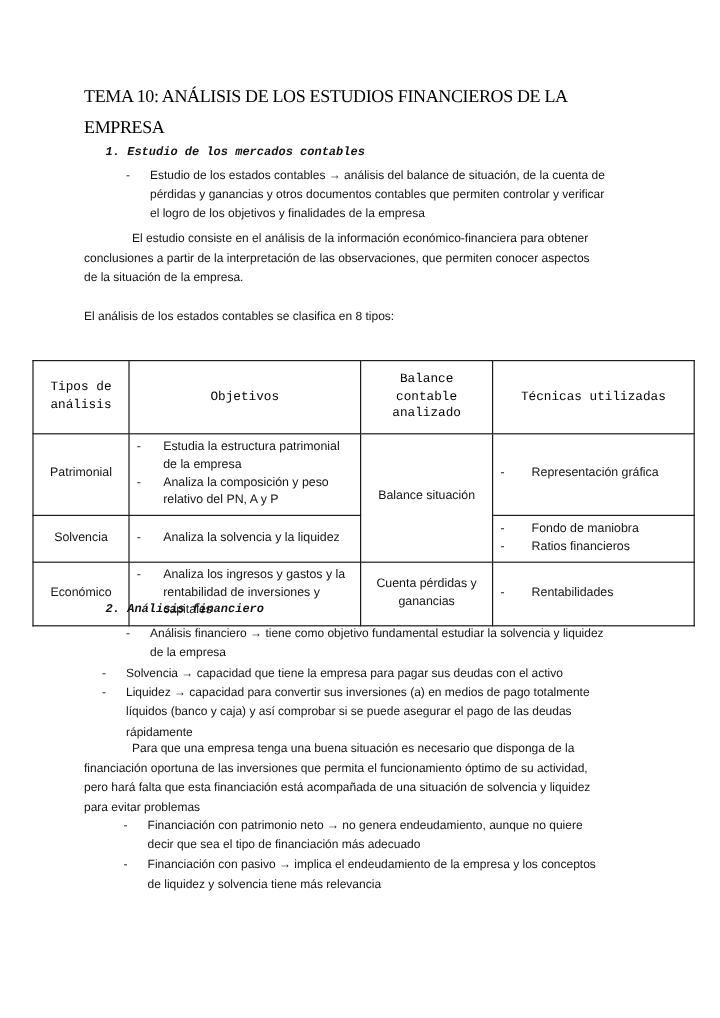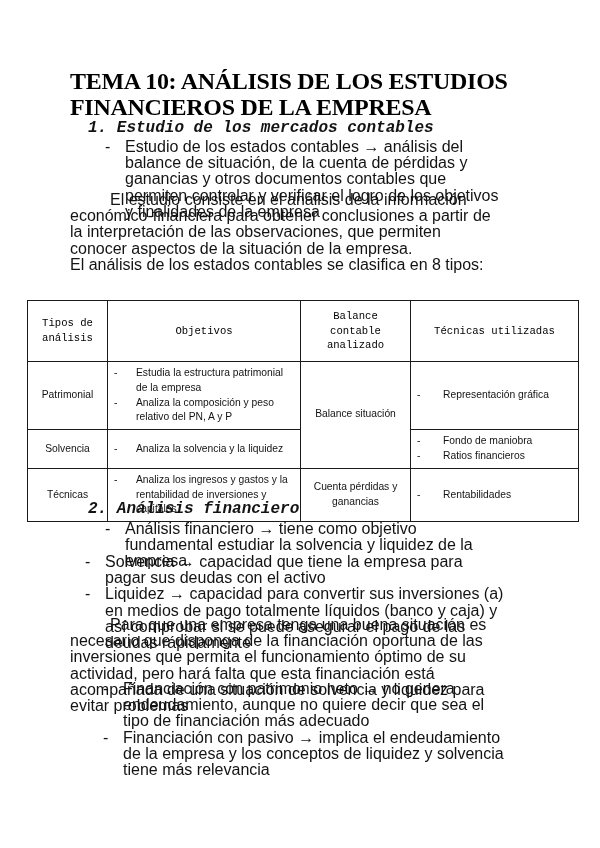--- a/index.html
+++ b/index.html
@@ -30,8 +30,8 @@
     top: 68px;
     width: 460px;
     font-family: "Liberation Serif", "DejaVu Serif", serif;
-    font-weight: bold;
-    font-size: 24px;
+    font-weight: normal;
+    font-size: 15px;
     line-height: 26px;
     letter-spacing: -0.3px;
     color: #000;

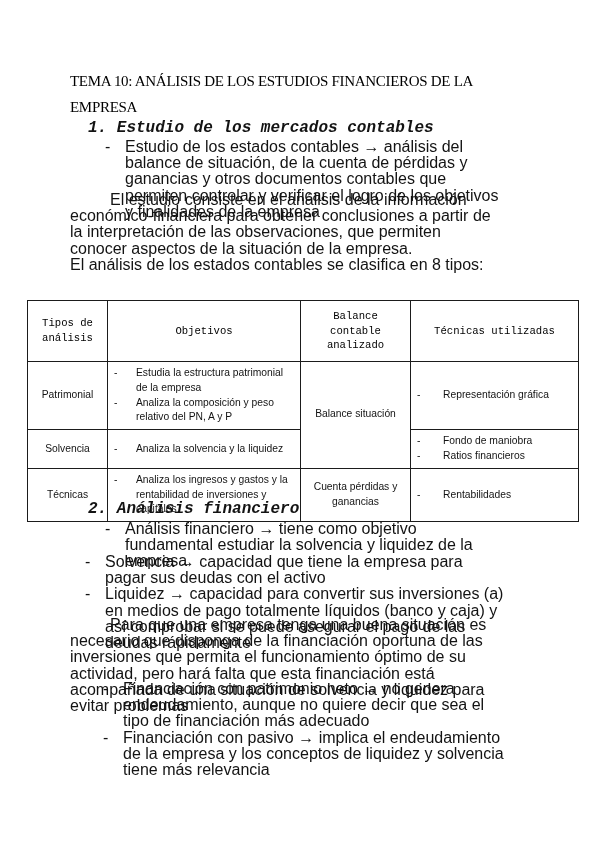--- a/index.html
+++ b/index.html
@@ -51,7 +51,7 @@
   
   .blk {
     position: absolute;
-    font-size: 16px;
+    font-size: 10px;
     line-height: 16.2px;
     color: #131313;
   }

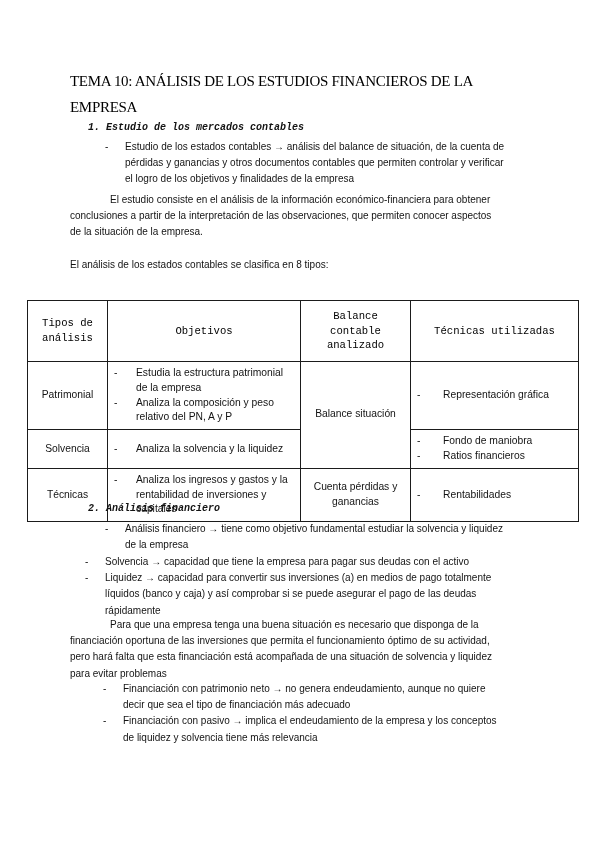--- a/index.html
+++ b/index.html
@@ -209,7 +209,7 @@
         </tr>
 
         <tr style="height:53px;">
-          <td class="c-tipo">Técnicas</td>
+          <td class="c-tipo">Económico</td>
           <td class="c-obj">
             <div class="cell-bullets">
               <div class="bullet">

